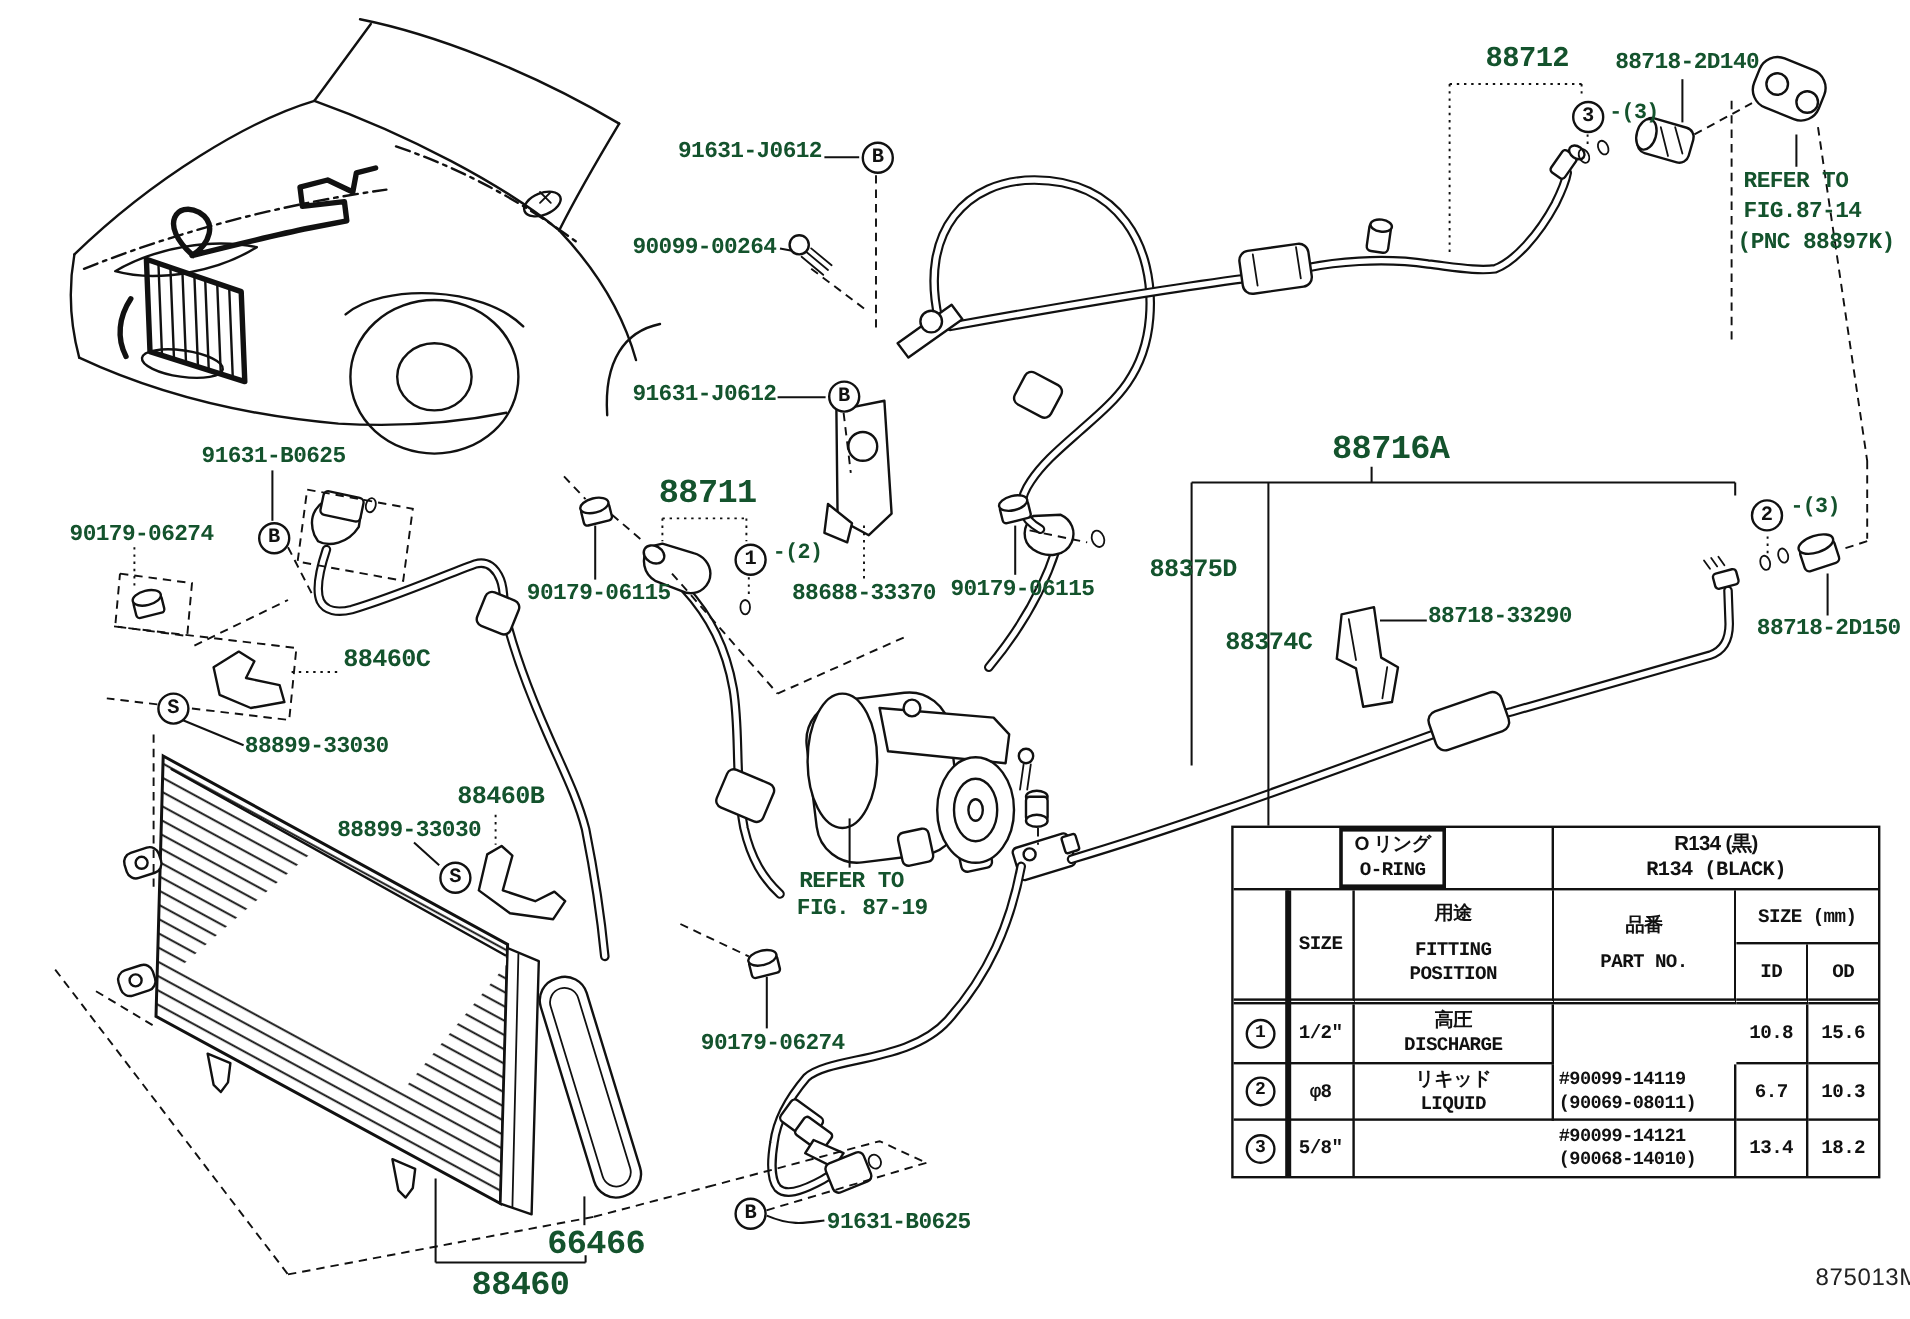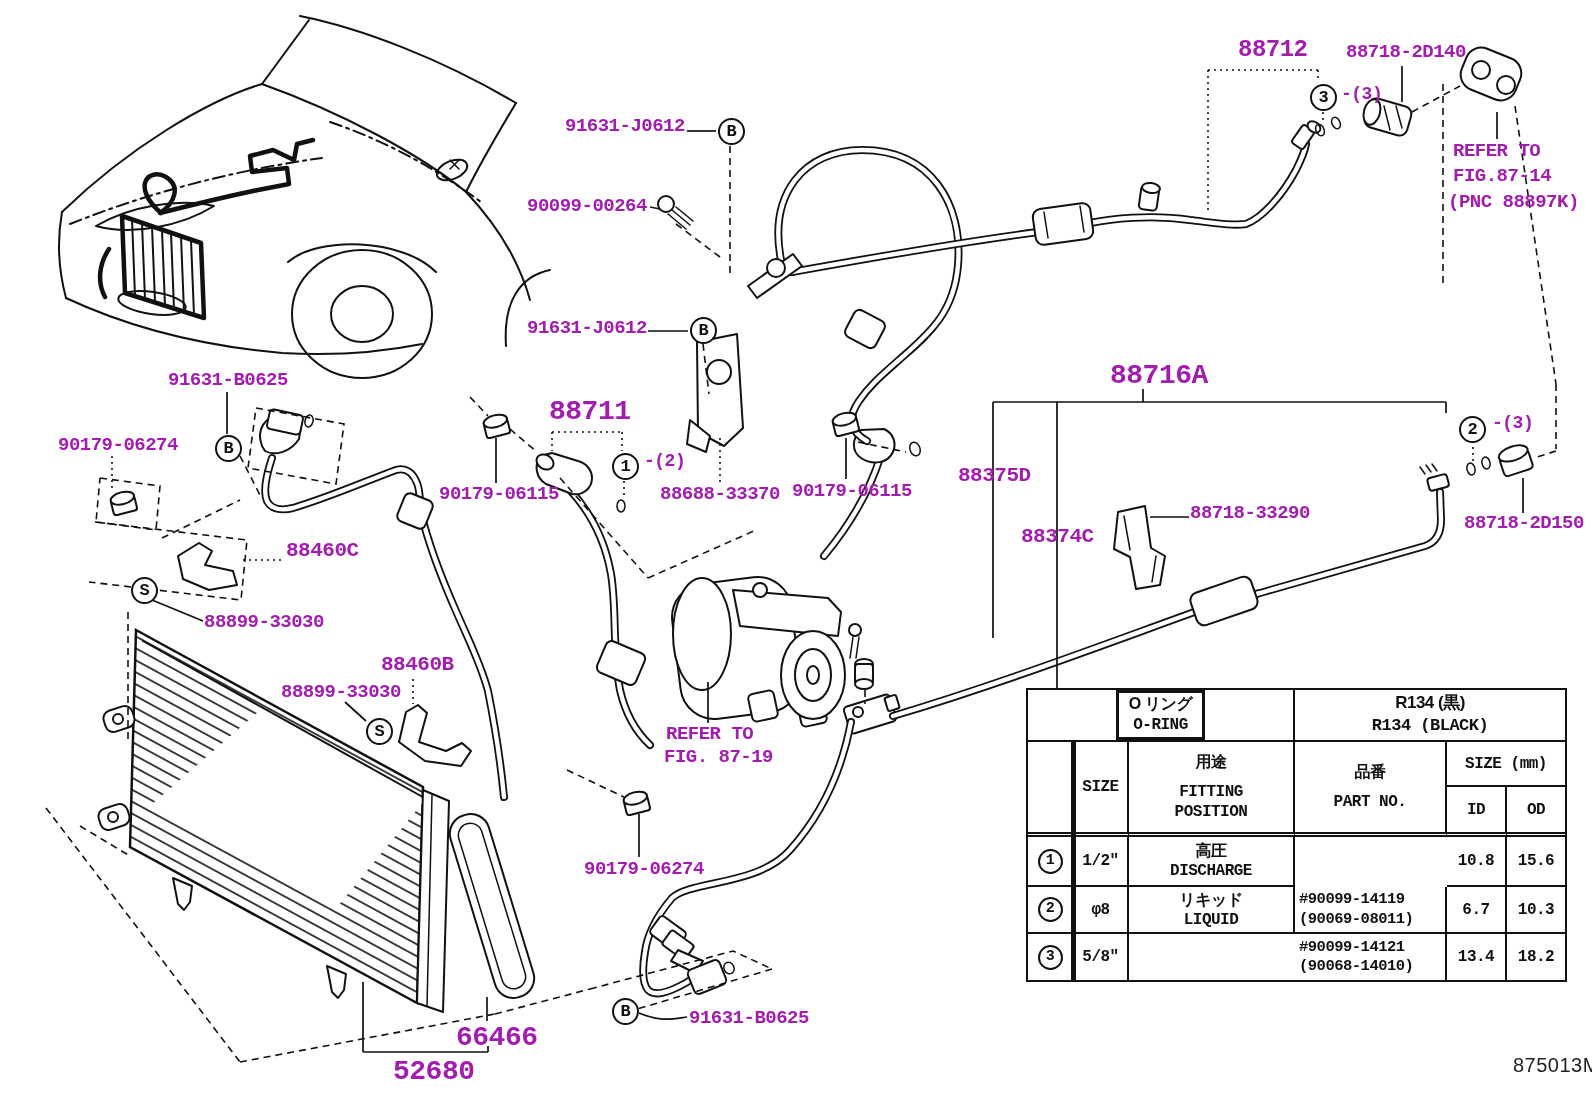--- a/index.html
+++ b/index.html
@@ -13,7 +13,7 @@
   .tube{stroke:#111;stroke-width:8;fill:none;stroke-linecap:round;}
   .core{stroke:#fff;stroke-width:4.4;fill:none;stroke-linecap:round;}
   .lbl{position:absolute;white-space:nowrap;font-weight:bold;font-size:19px;line-height:1;
-       letter-spacing:-0.5px;color:#a21caf;}
+       letter-spacing:-0.5px;color:#14532d;}
   .lbl.b21{font-size:21px;} .lbl.b22{font-size:28px;} .lbl.b24{font-size:24px;} .lbl.s18{font-size:18px;}
   .co{position:absolute;width:27px;height:27px;border:2.4px solid #111;border-radius:50%;
       display:flex;align-items:center;justify-content:center;font-weight:bold;font-size:17px;

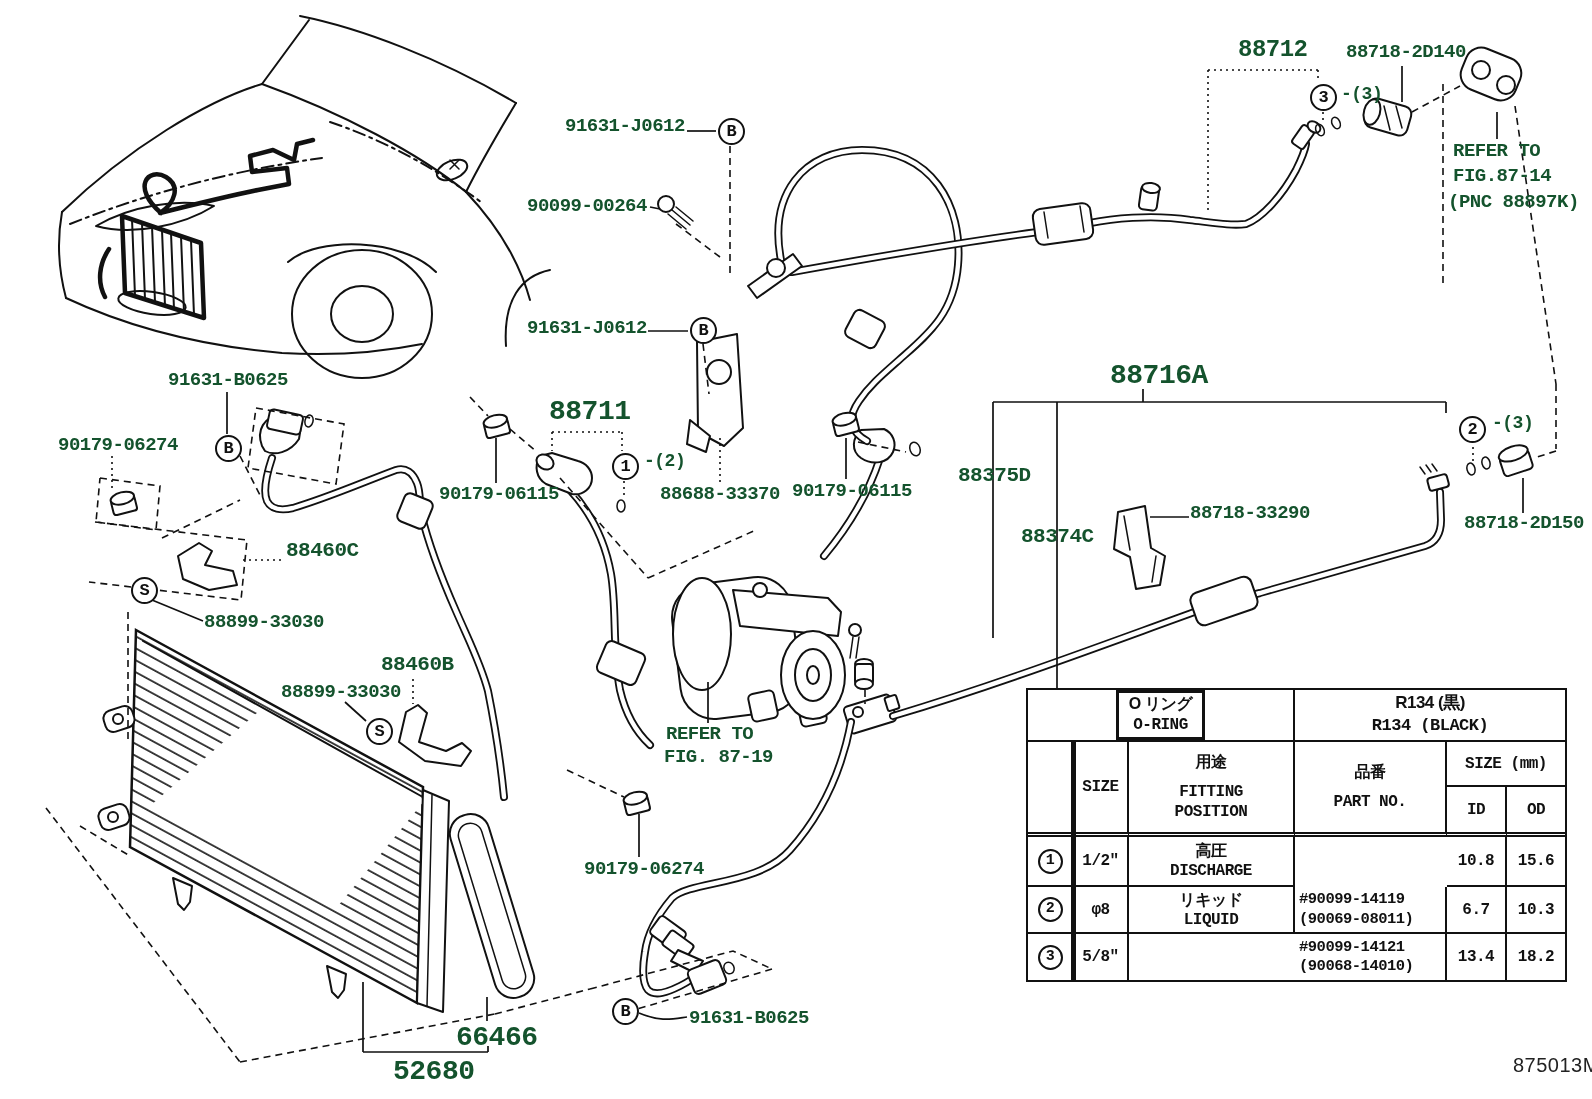--- a/index.html
+++ b/index.html
@@ -286,7 +286,7 @@
   <div class="lbl" style="left:204px;top:613px">88899-33030</div>
   <div class="lbl b21" style="left:381px;top:654px">88460B</div>
   <div class="lbl" style="left:281px;top:683px">88899-33030</div>
-  <div class="lbl b22" style="left:393px;top:1058px">52680</div>
+  <div class="lbl b22" style="left:393px;top:1058px">88460</div>
   <div class="lbl b22" style="left:456px;top:1024px">66466</div>
   <div class="lbl" style="left:565px;top:117px">91631-J0612</div>
   <div class="lbl" style="left:527px;top:197px">90099-00264</div>

